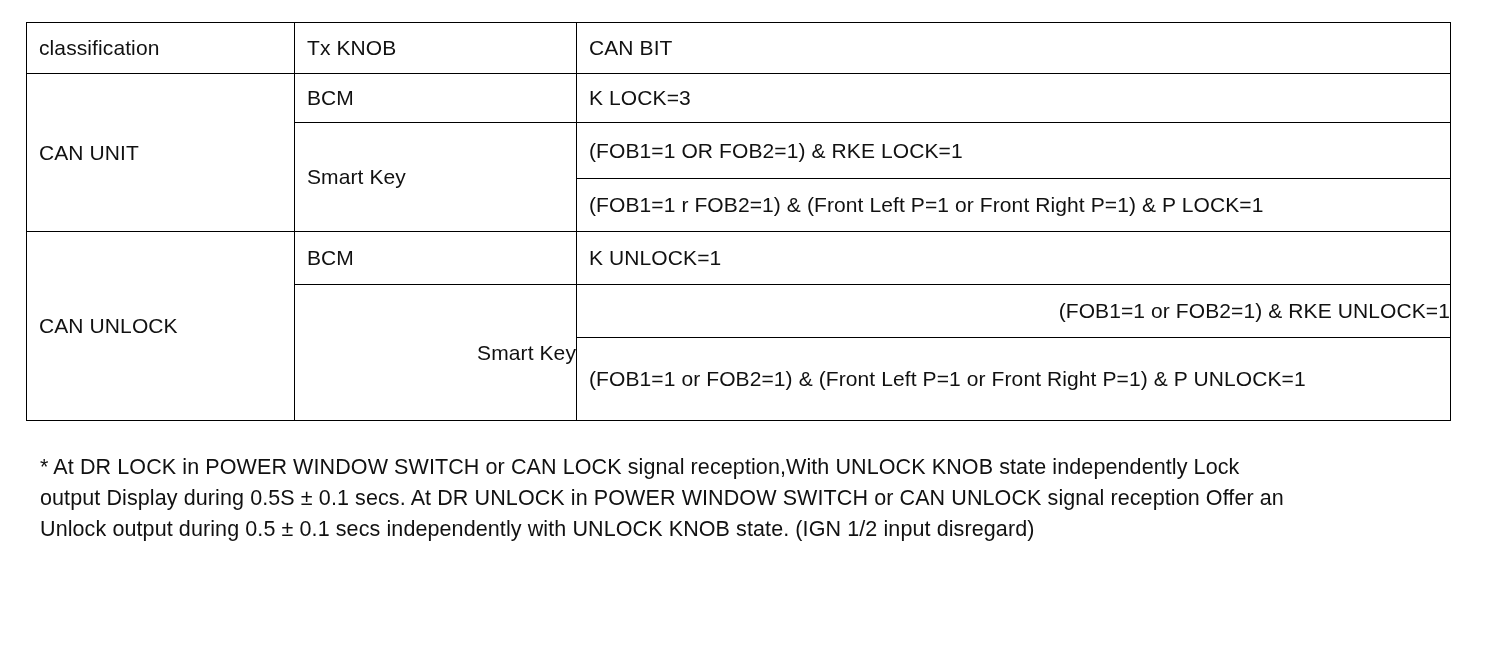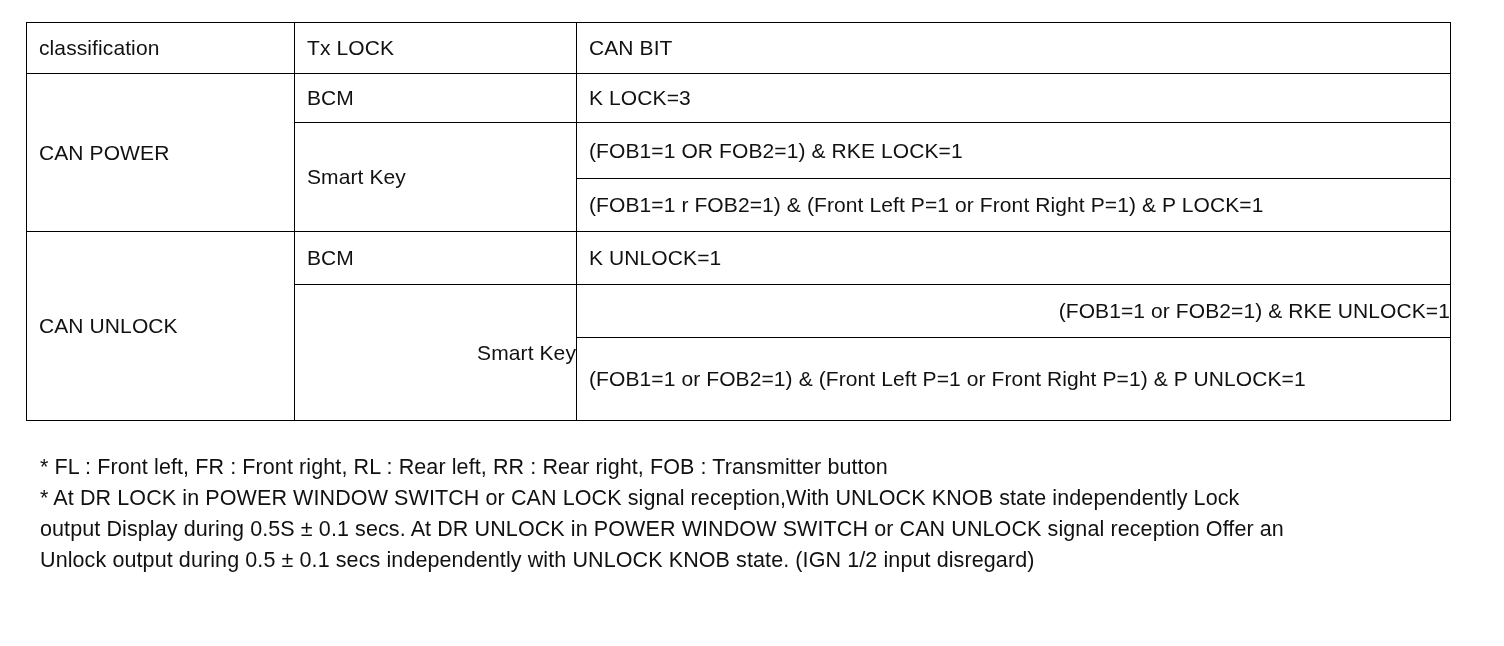--- a/index.html
+++ b/index.html
@@ -107,7 +107,7 @@
     <tbody>
       <tr class="row-head">
         <td class="cell-class">classification</td>
-        <td class="cell-tx">Tx LOCK</td>
+        <td class="cell-tx">Tx KNOB</td>
         <td class="cell-bit">CAN BIT</td>
       </tr>
 

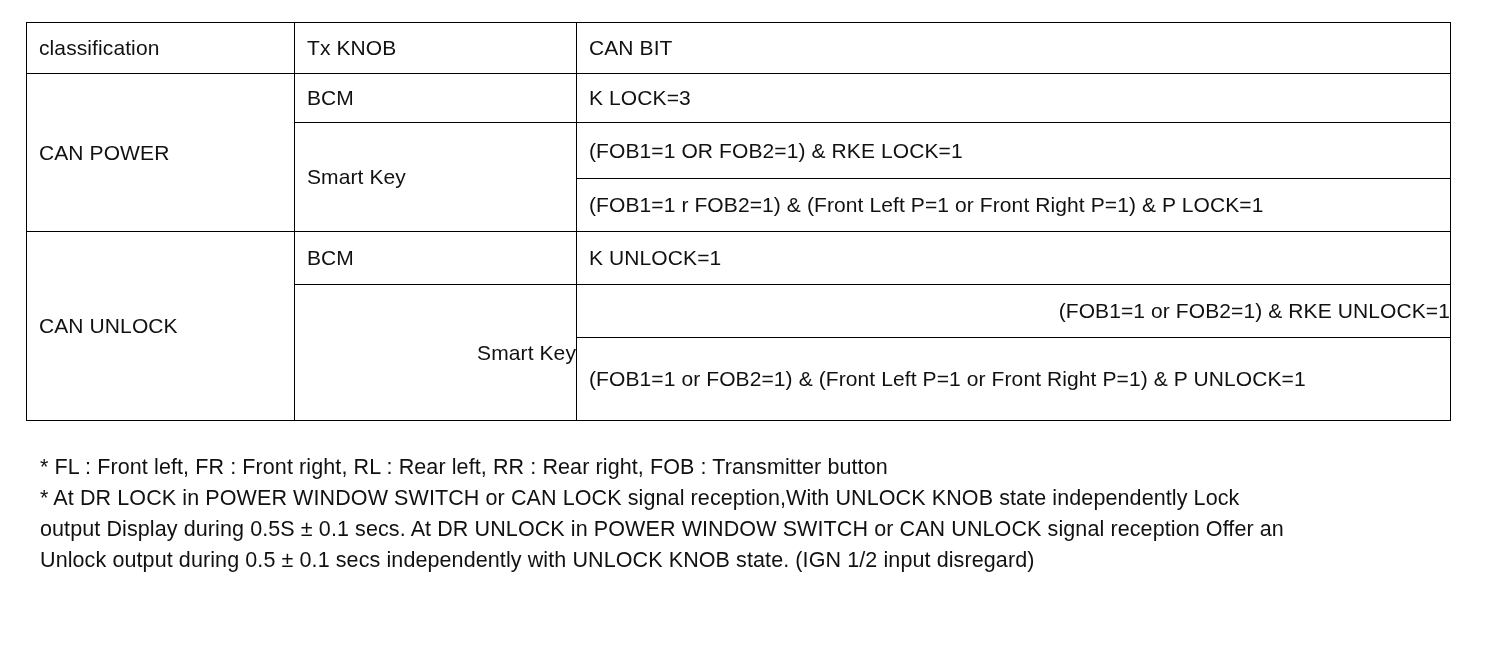--- a/index.html
+++ b/index.html
@@ -112,7 +112,7 @@
       </tr>
 
       <tr class="row-bcm">
-        <td class="cell-class" rowspan="3">CAN POWER</td>
+        <td class="cell-class" rowspan="3">CAN UNIT</td>
         <td class="cell-tx">BCM</td>
         <td class="cell-bit">K LOCK=3</td>
       </tr>

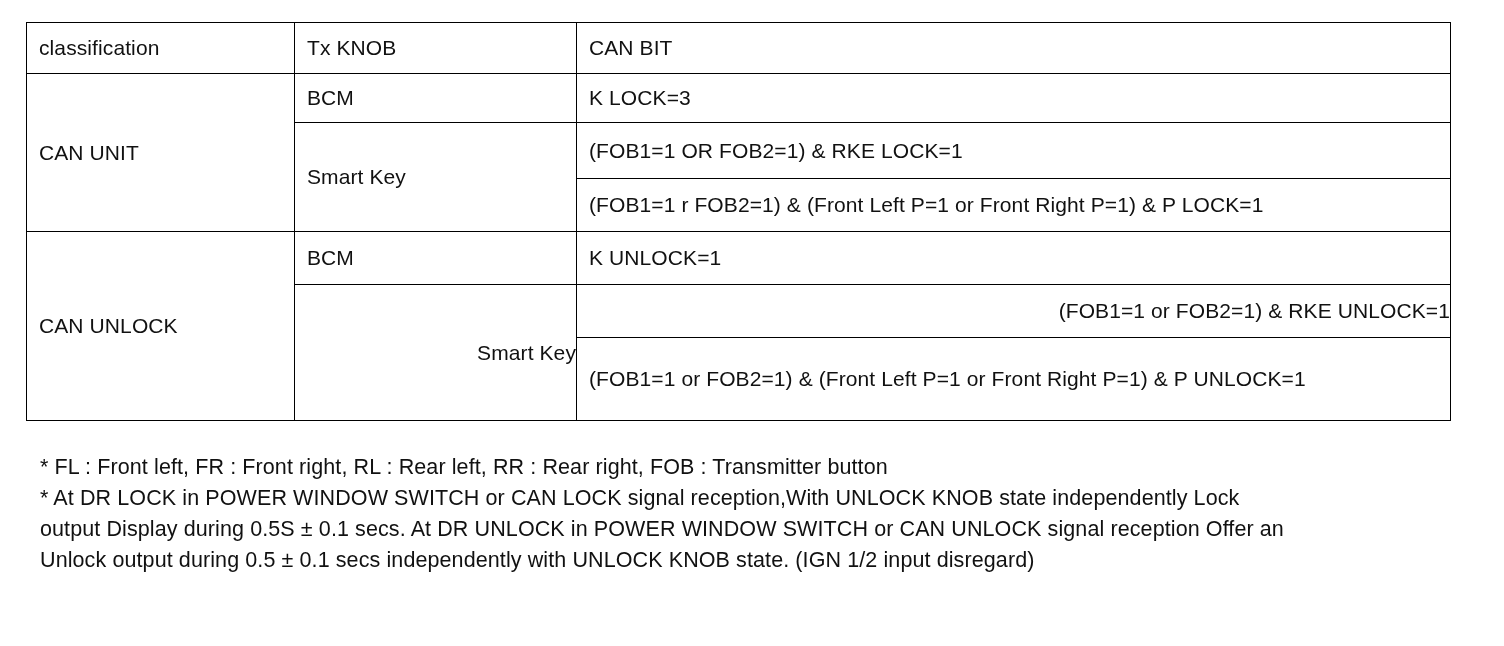--- a/index.html
+++ b/index.html
@@ -144,7 +144,6 @@
   </table>
 
   <div class="footnotes">
-    <p class="fn-block-1">* FL : Front left, FR : Front right, RL : Rear left, RR : Rear right, FOB : Transmitter button</p>
     <p class="fn-block-2">* At DR LOCK in POWER WINDOW SWITCH or CAN LOCK signal reception,With UNLOCK KNOB state independently Lock output Display during 0.5S ± 0.1 secs.  At DR UNLOCK in POWER WINDOW SWITCH or CAN UNLOCK signal reception Offer an Unlock output during 0.5 ± 0.1 secs independently with UNLOCK KNOB state.  (IGN 1/2 input disregard)</p>
   </div>
 

